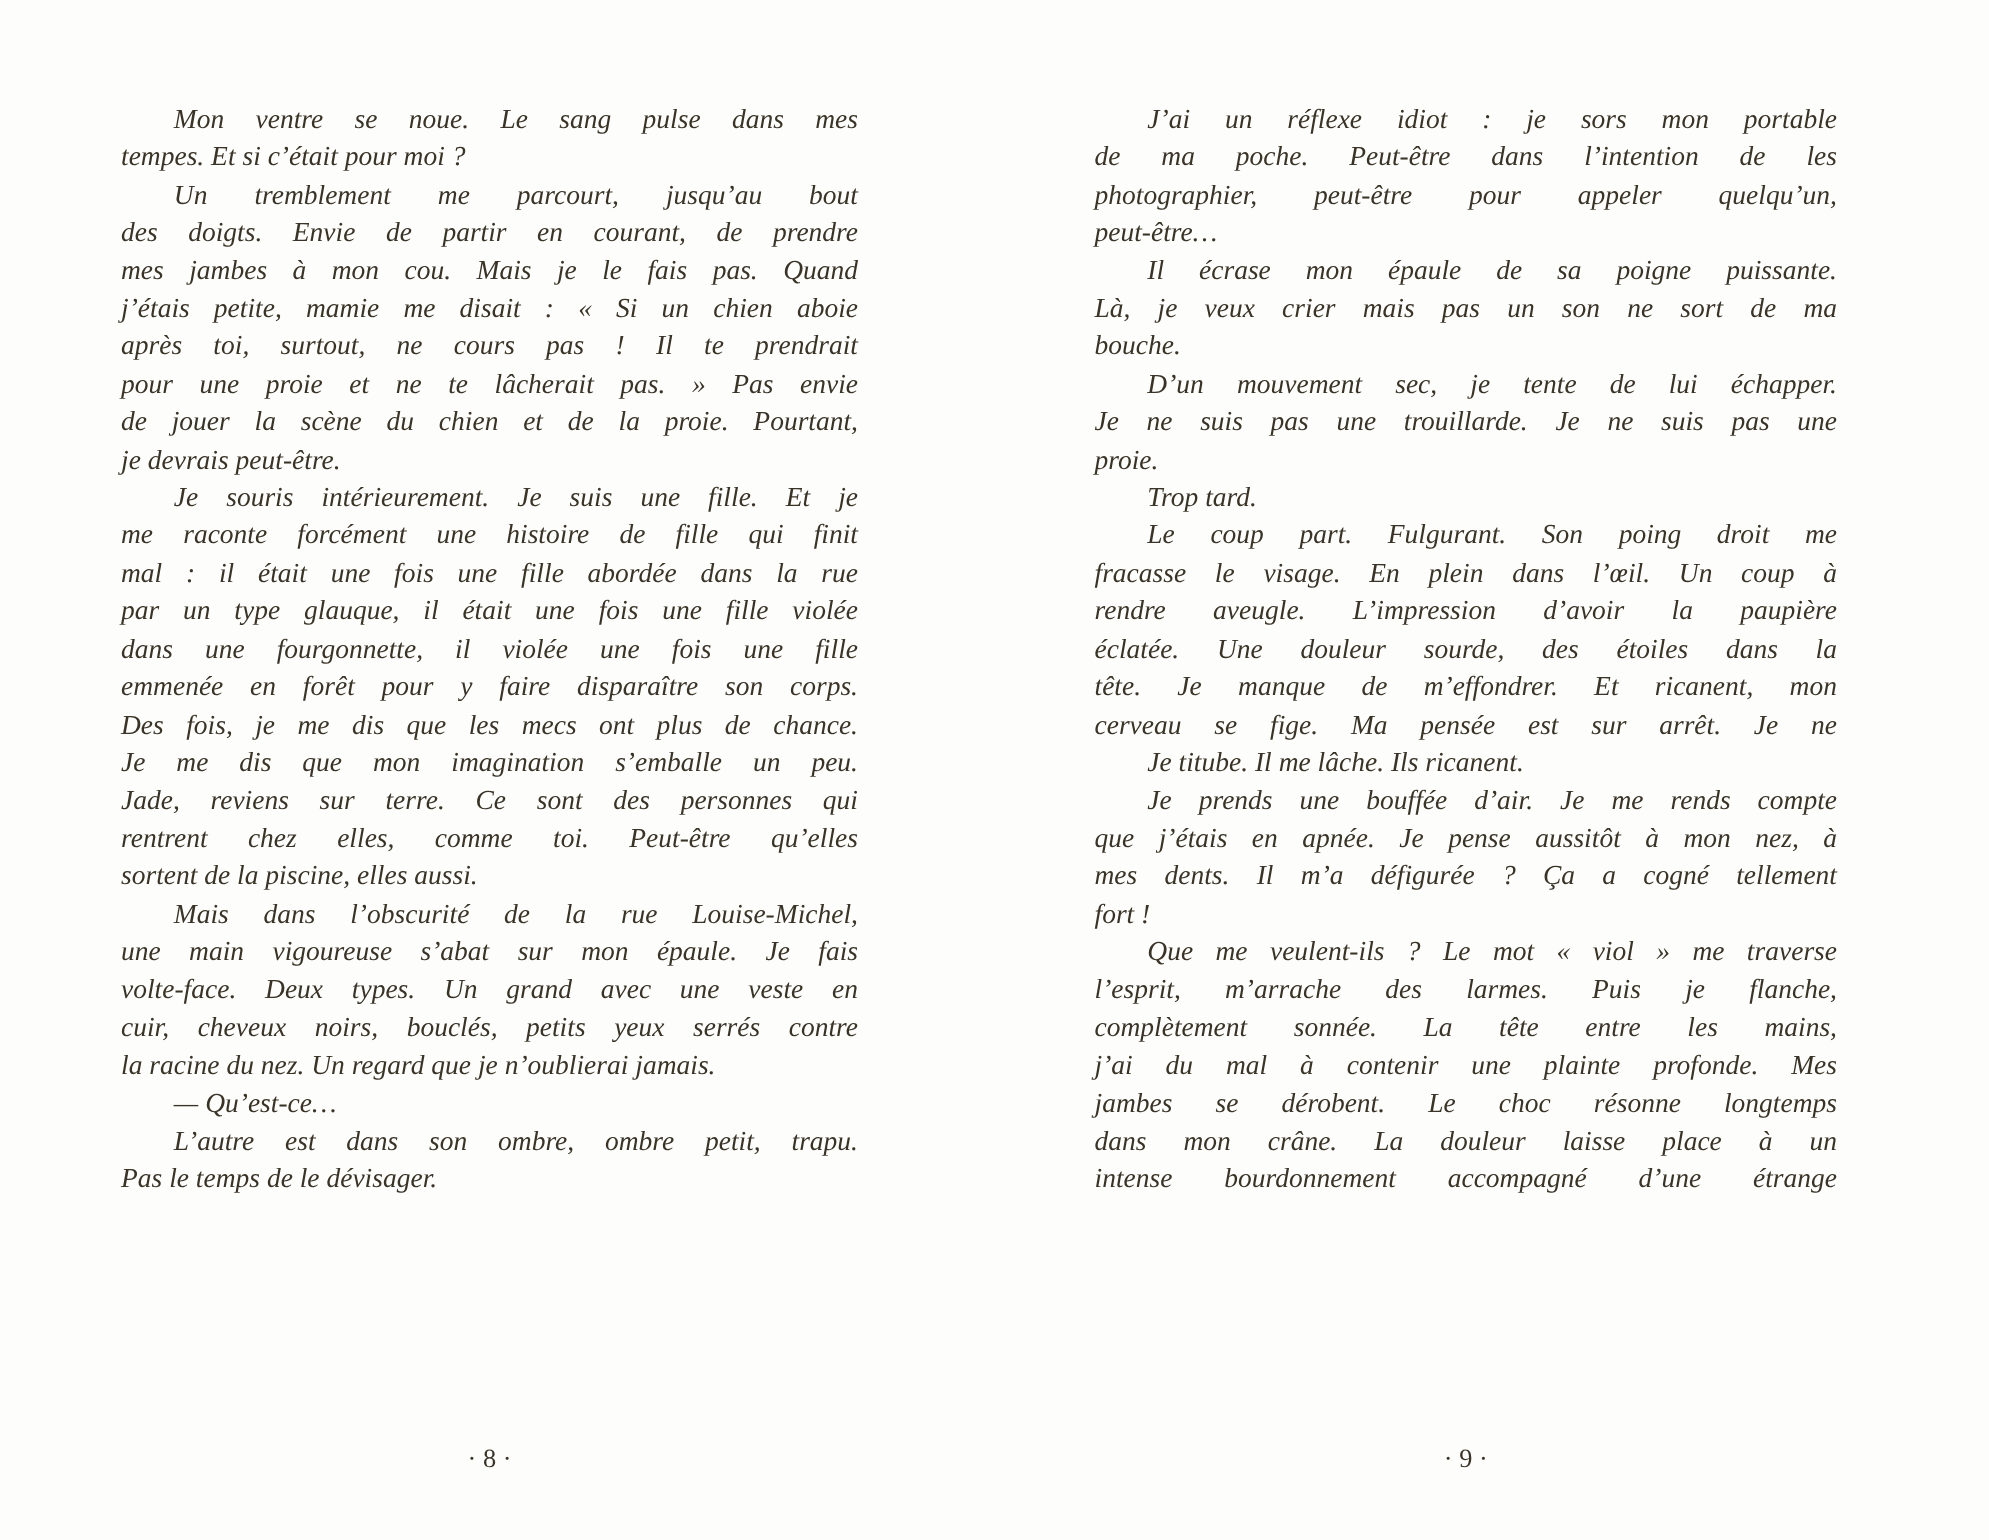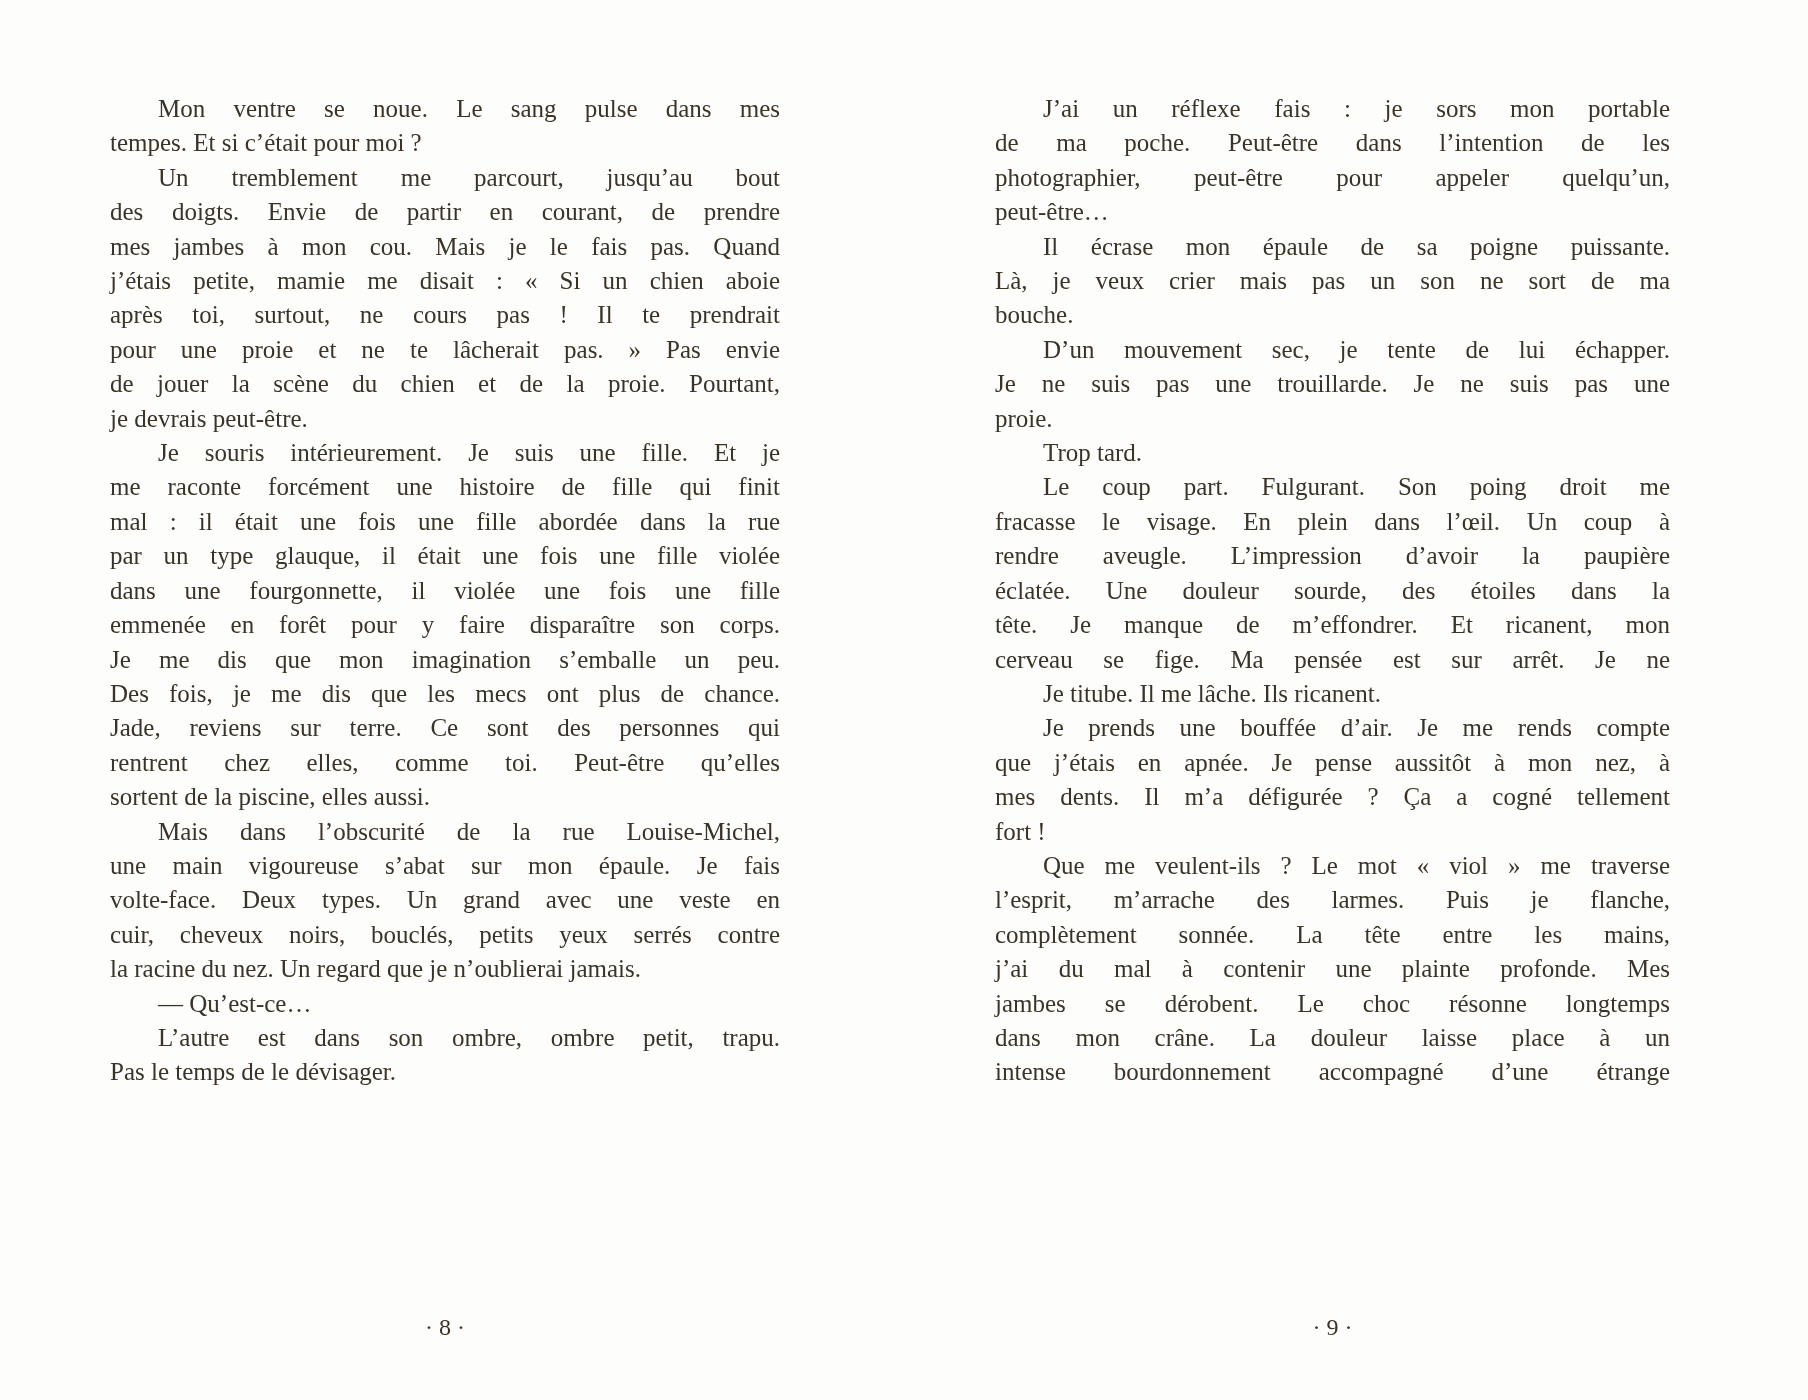--- a/index.html
+++ b/index.html
@@ -28,6 +28,7 @@
   .para .line {
     text-align: justify;
     text-align-last: justify;
+    font-style: italic;
   }
   .para .line.last { text-align-last: left; }
   .para .line:first-child { text-indent: 48px; }

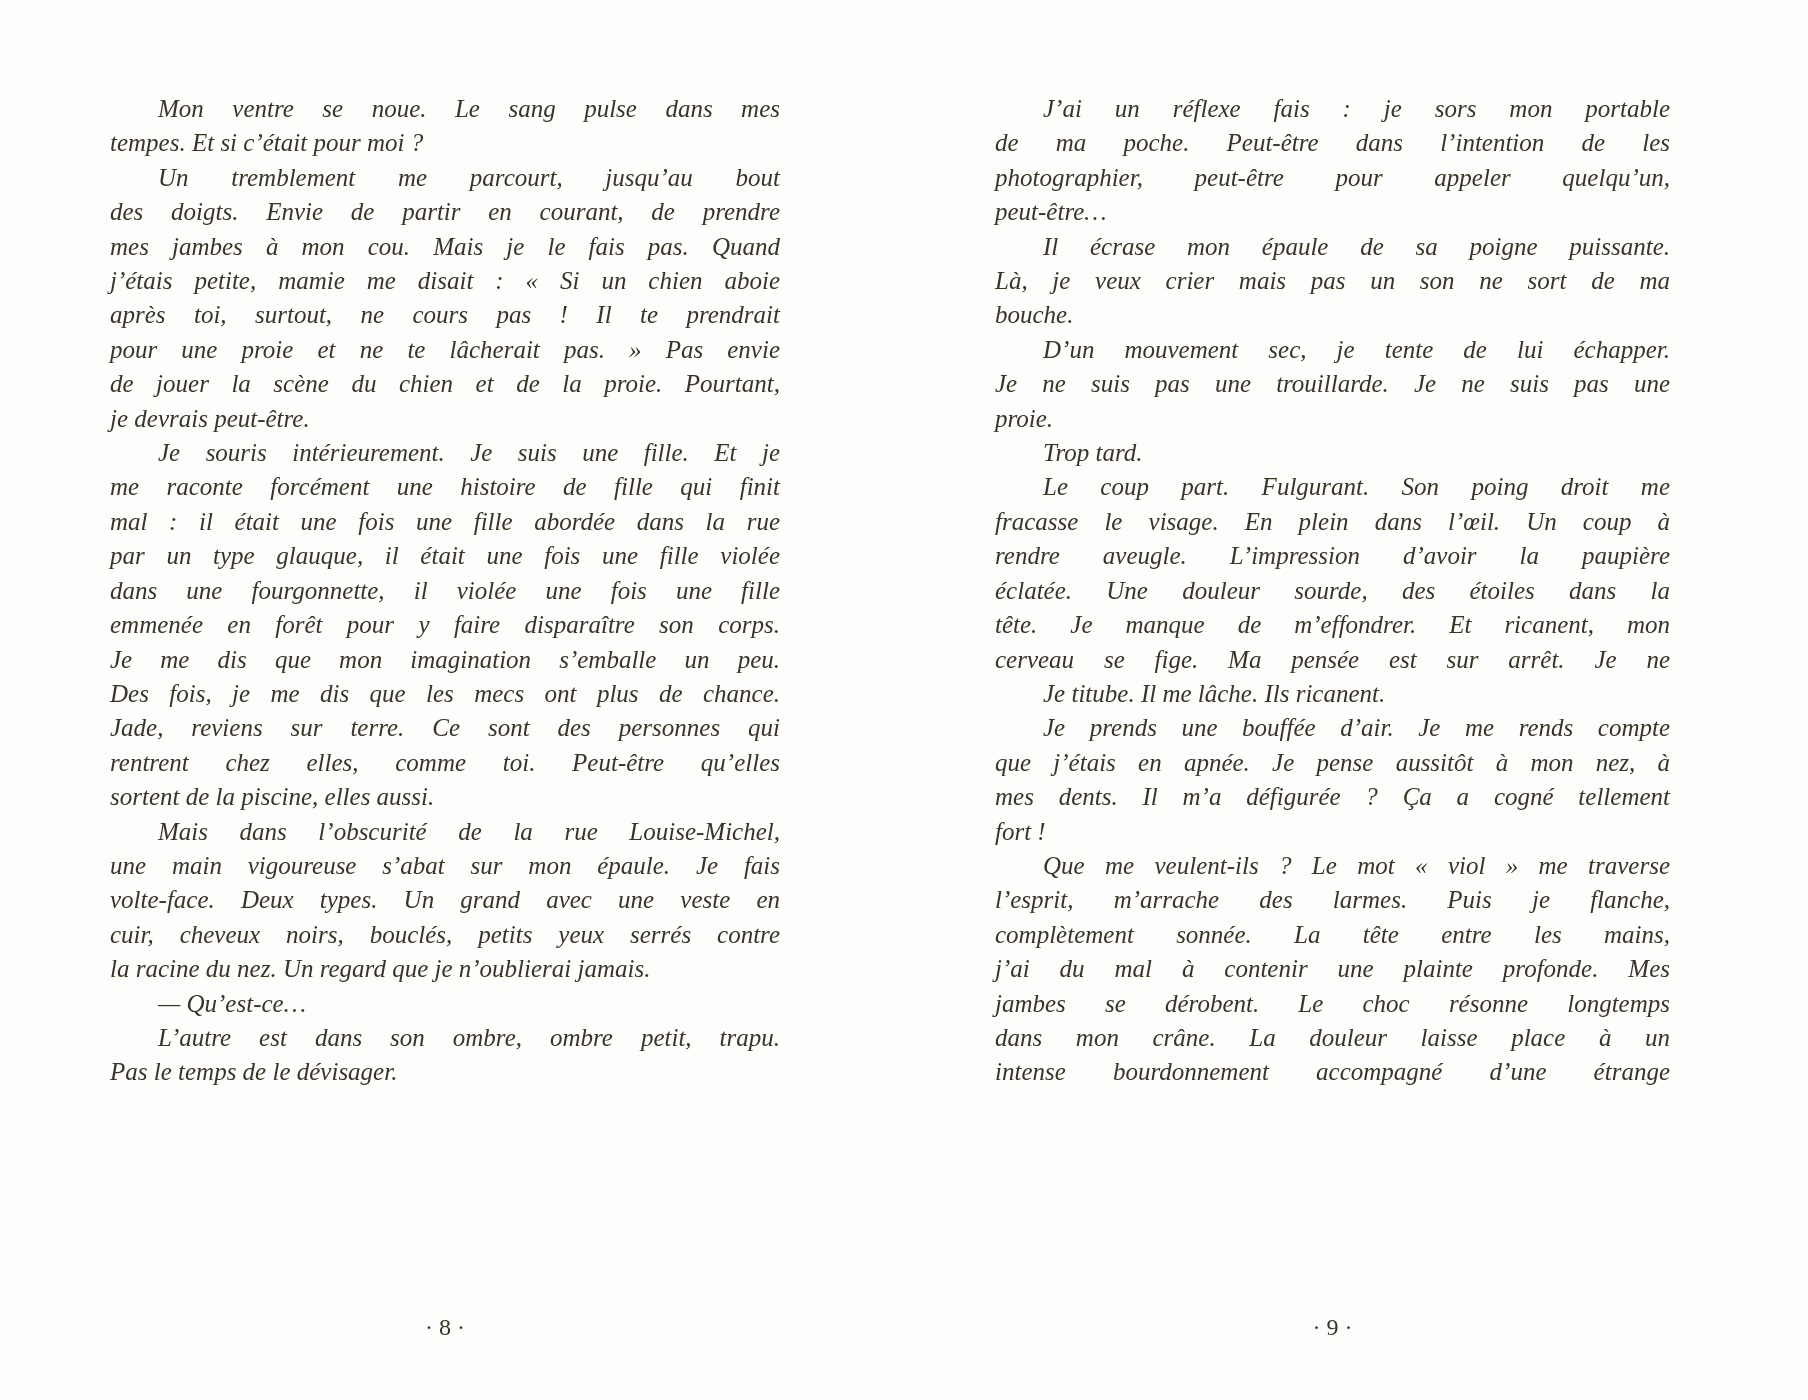--- a/index.html
+++ b/index.html
@@ -96,7 +96,7 @@
 
   <div class="page-text right">
       <div class="para">
-        <div class="line">J’ai un réflexe fais : je sors mon portable</div>
+        <div class="line">J’ai un réflexe idiot : je sors mon portable</div>
         <div class="line">de ma poche. Peut-être dans l’intention de les</div>
         <div class="line">photographier, peut-être pour appeler quelqu’un,</div>
         <div class="line last">peut-être…</div>

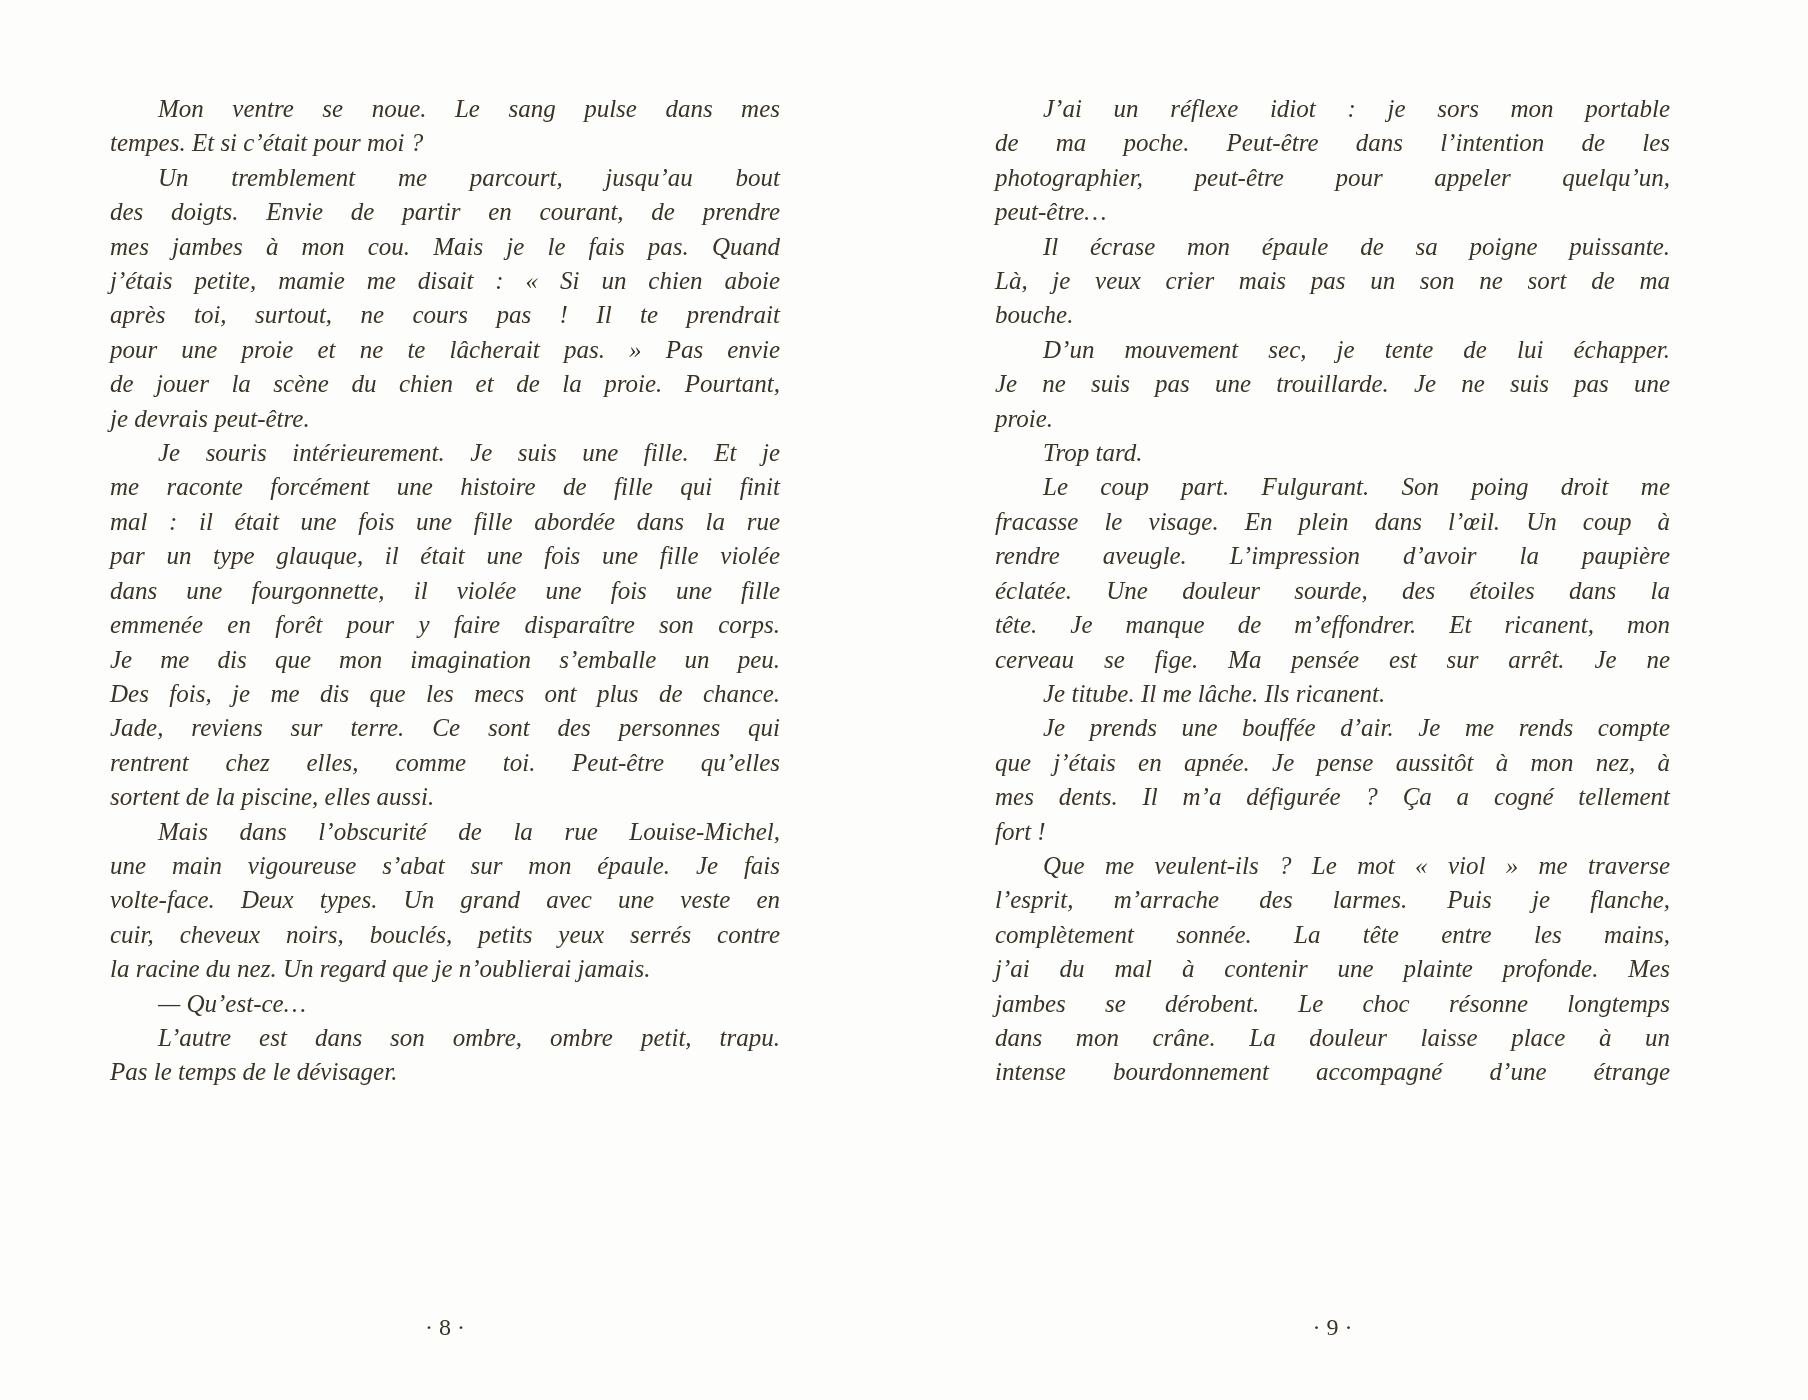--- a/index.html
+++ b/index.html
@@ -72,8 +72,8 @@
         <div class="line">par un type glauque, il était une fois une fille violée</div>
         <div class="line">dans une fourgonnette, il violée une fois une fille</div>
         <div class="line">emmenée en forêt pour y faire disparaître son corps.</div>
+        <div class="line">Des fois, je me dis que les mecs ont plus de chance.</div>
         <div class="line">Je me dis que mon imagination s’emballe un peu.</div>
-        <div class="line">Des fois, je me dis que les mecs ont plus de chance.</div>
         <div class="line">Jade, reviens sur terre. Ce sont des personnes qui</div>
         <div class="line">rentrent chez elles, comme toi. Peut-être qu’elles</div>
         <div class="line last">sortent de la piscine, elles aussi.</div>

